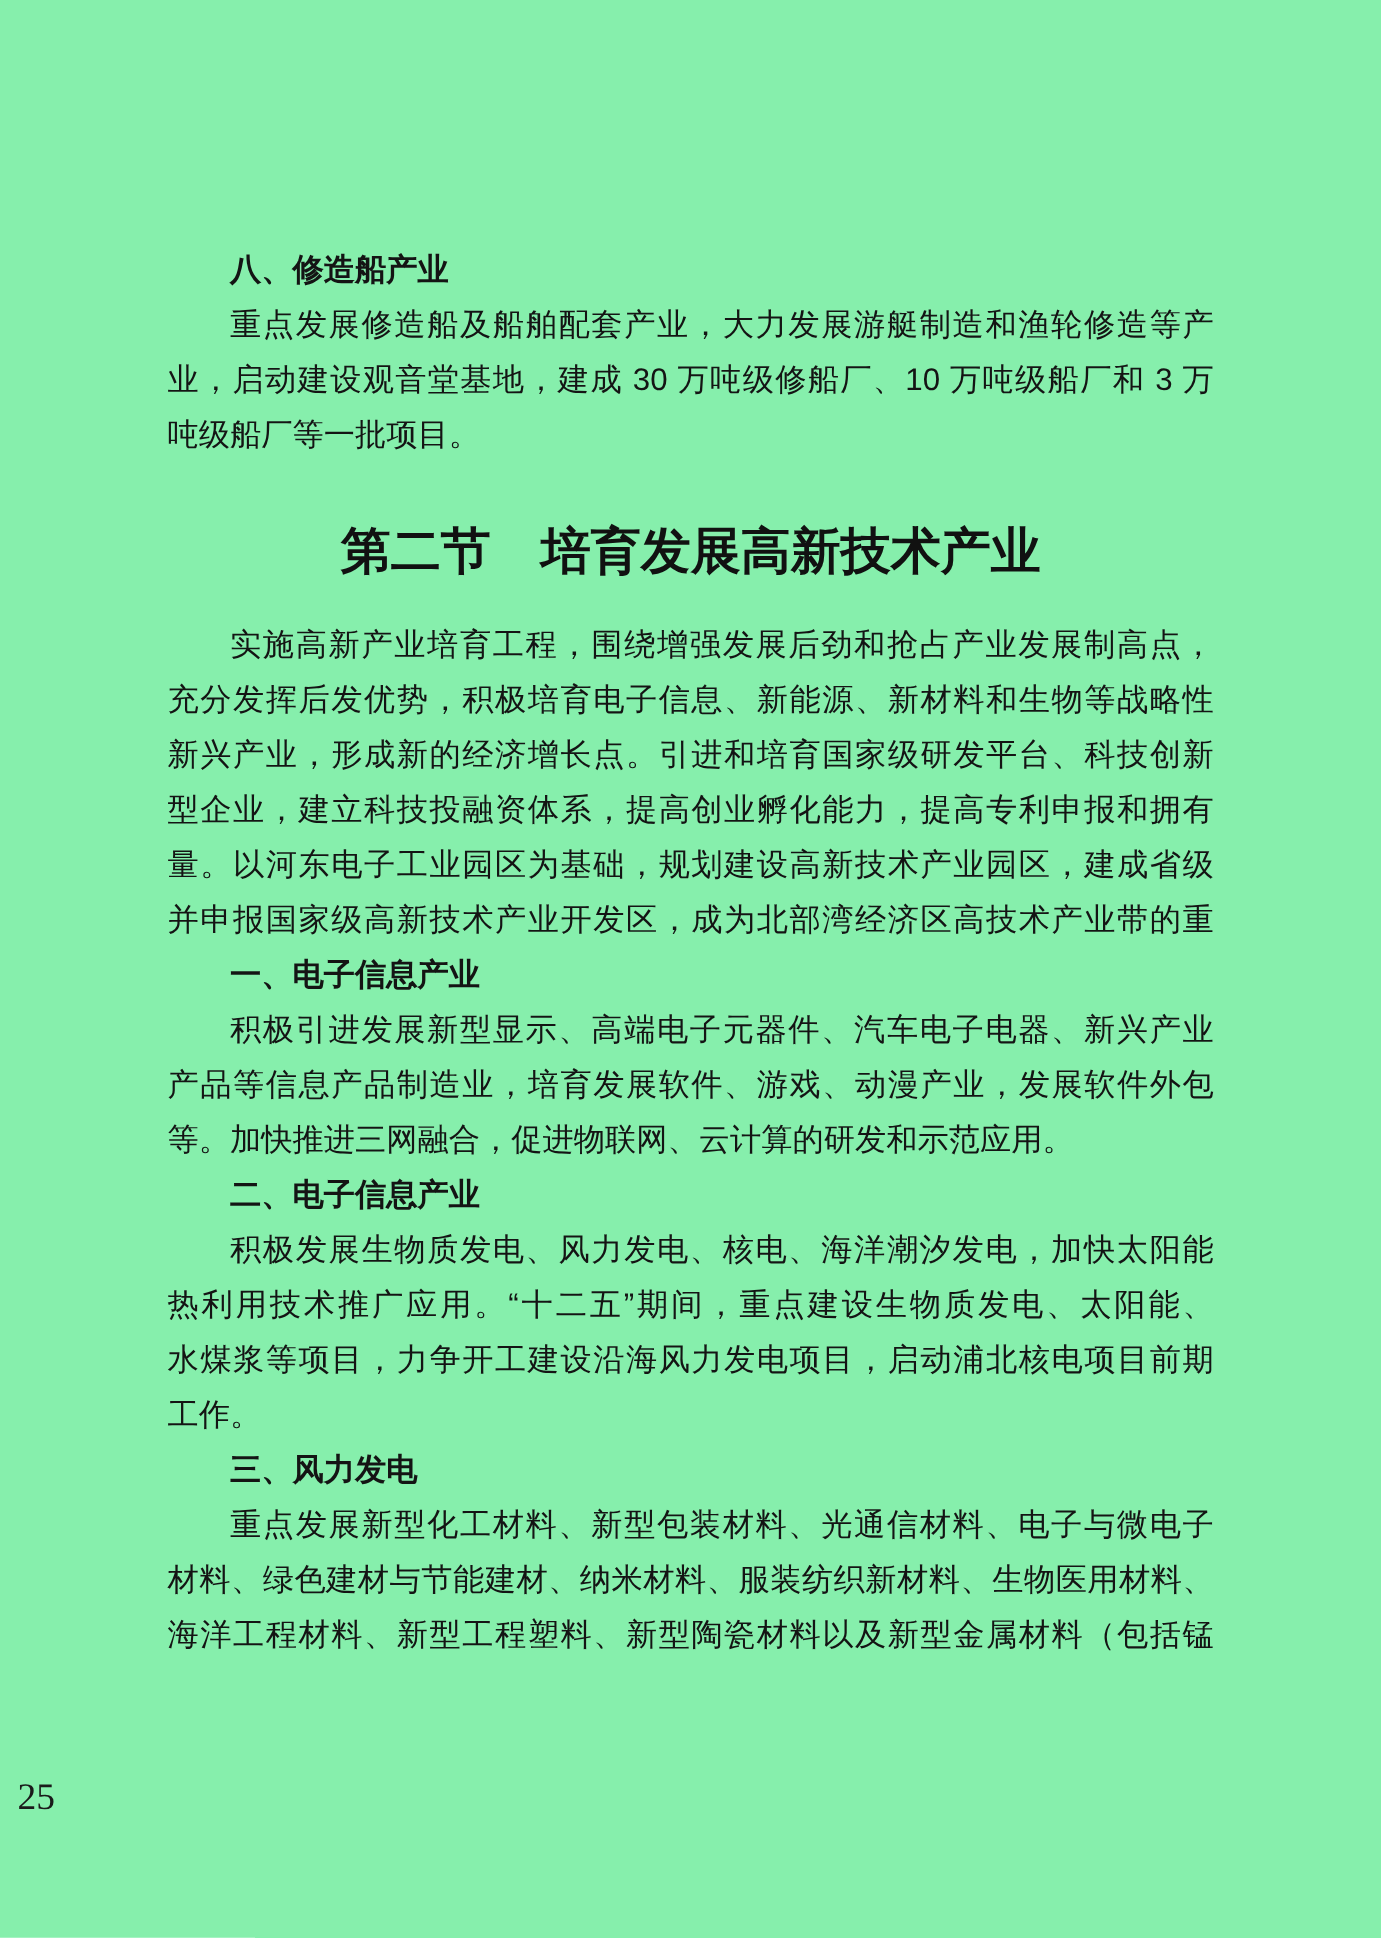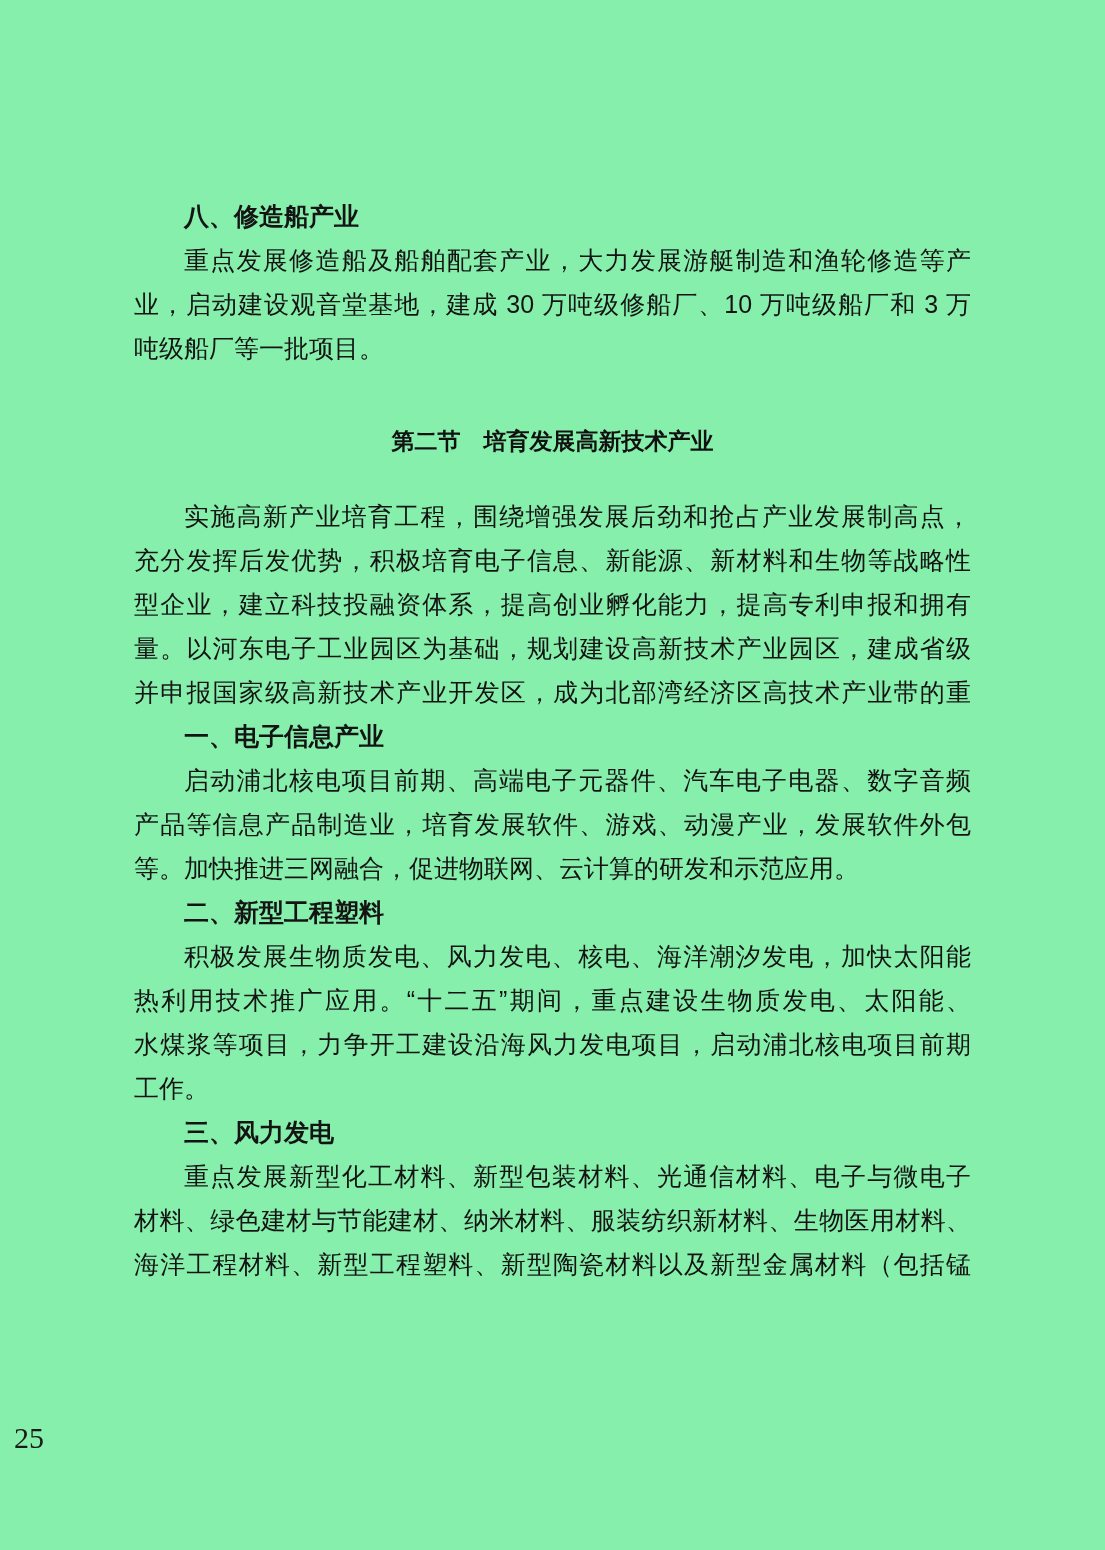--- a/index.html
+++ b/index.html
@@ -39,7 +39,7 @@
     height: 56px;
     line-height: 56px;
     margin: 43px 0 25px 0;
-    font-size: 23px;
+    font-size: 40px;
     font-weight: 700;
     color: #111111;
     text-align: center;

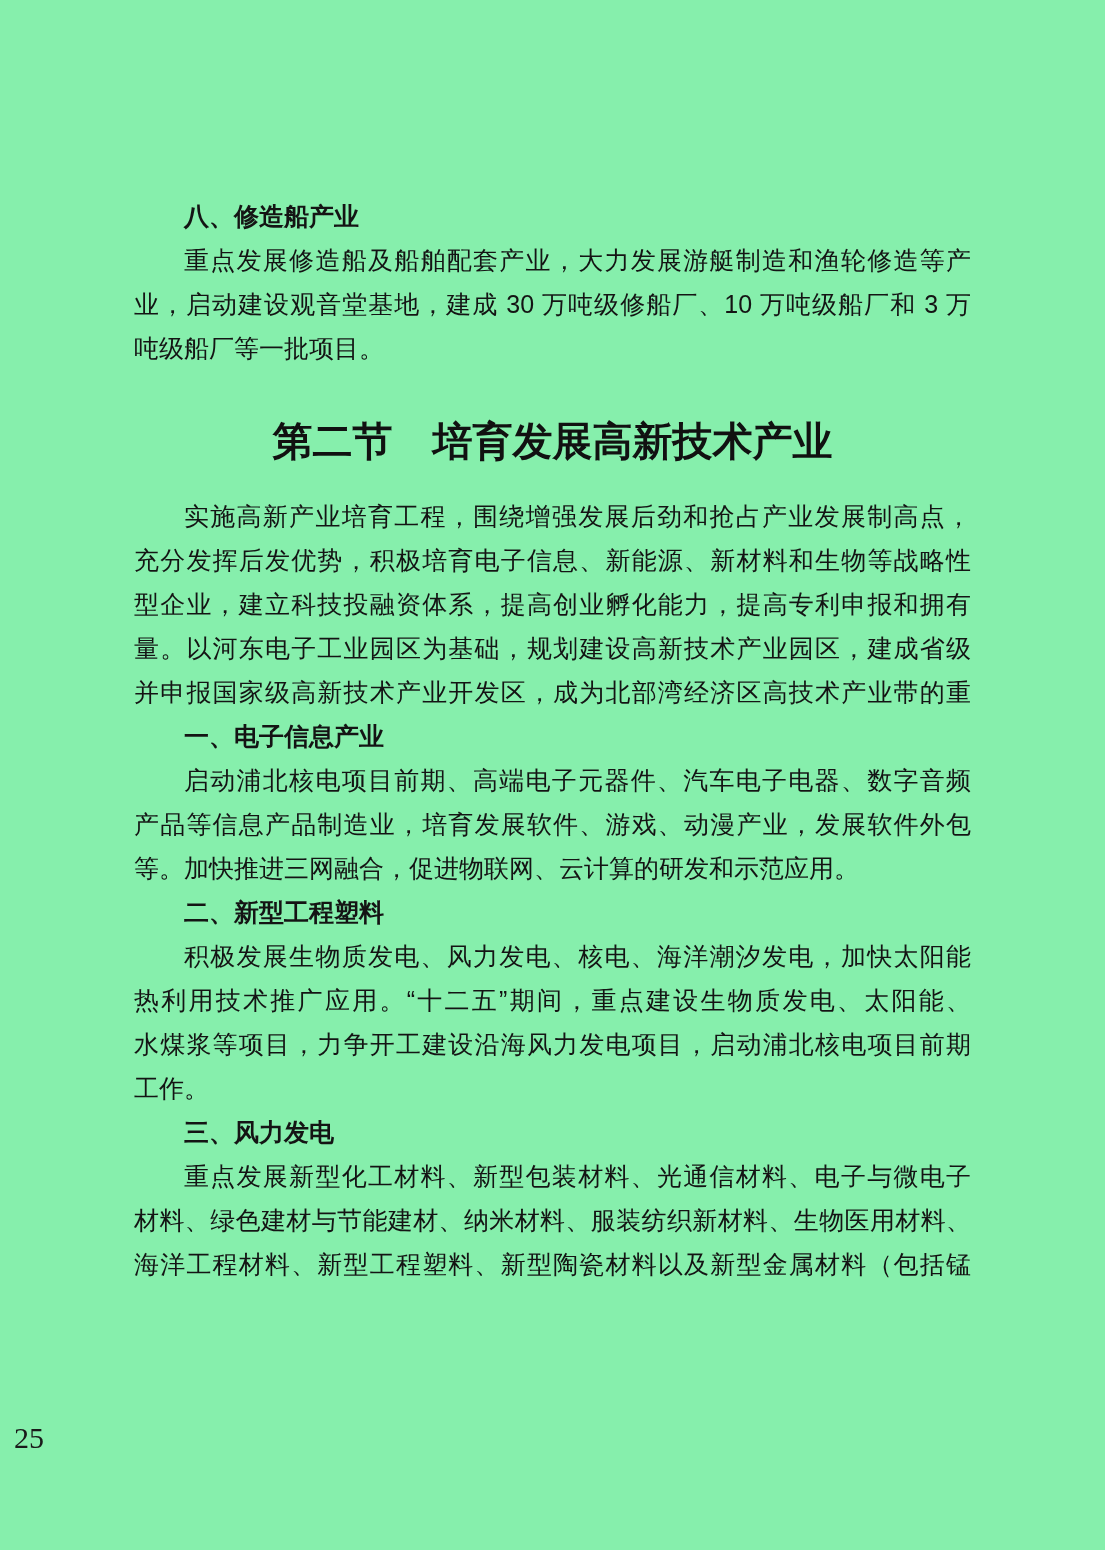--- a/index.html
+++ b/index.html
@@ -73,6 +73,7 @@
 
     <div class="tline indent">实施高新产业培育工程，围绕增强发展后劲和抢占产业发展制高点，</div>
     <div class="tline">充分发挥后发优势，积极培育电子信息、新能源、新材料和生物等战略性</div>
+    <div class="tline">新兴产业，形成新的经济增长点。引进和培育国家级研发平台、科技创新</div>
     <div class="tline">型企业，建立科技投融资体系，提高创业孵化能力，提高专利申报和拥有</div>
     <div class="tline">量。以河东电子工业园区为基础，规划建设高新技术产业园区，建成省级</div>
     <div class="tline">并申报国家级高新技术产业开发区，成为北部湾经济区高技术产业带的重</div>

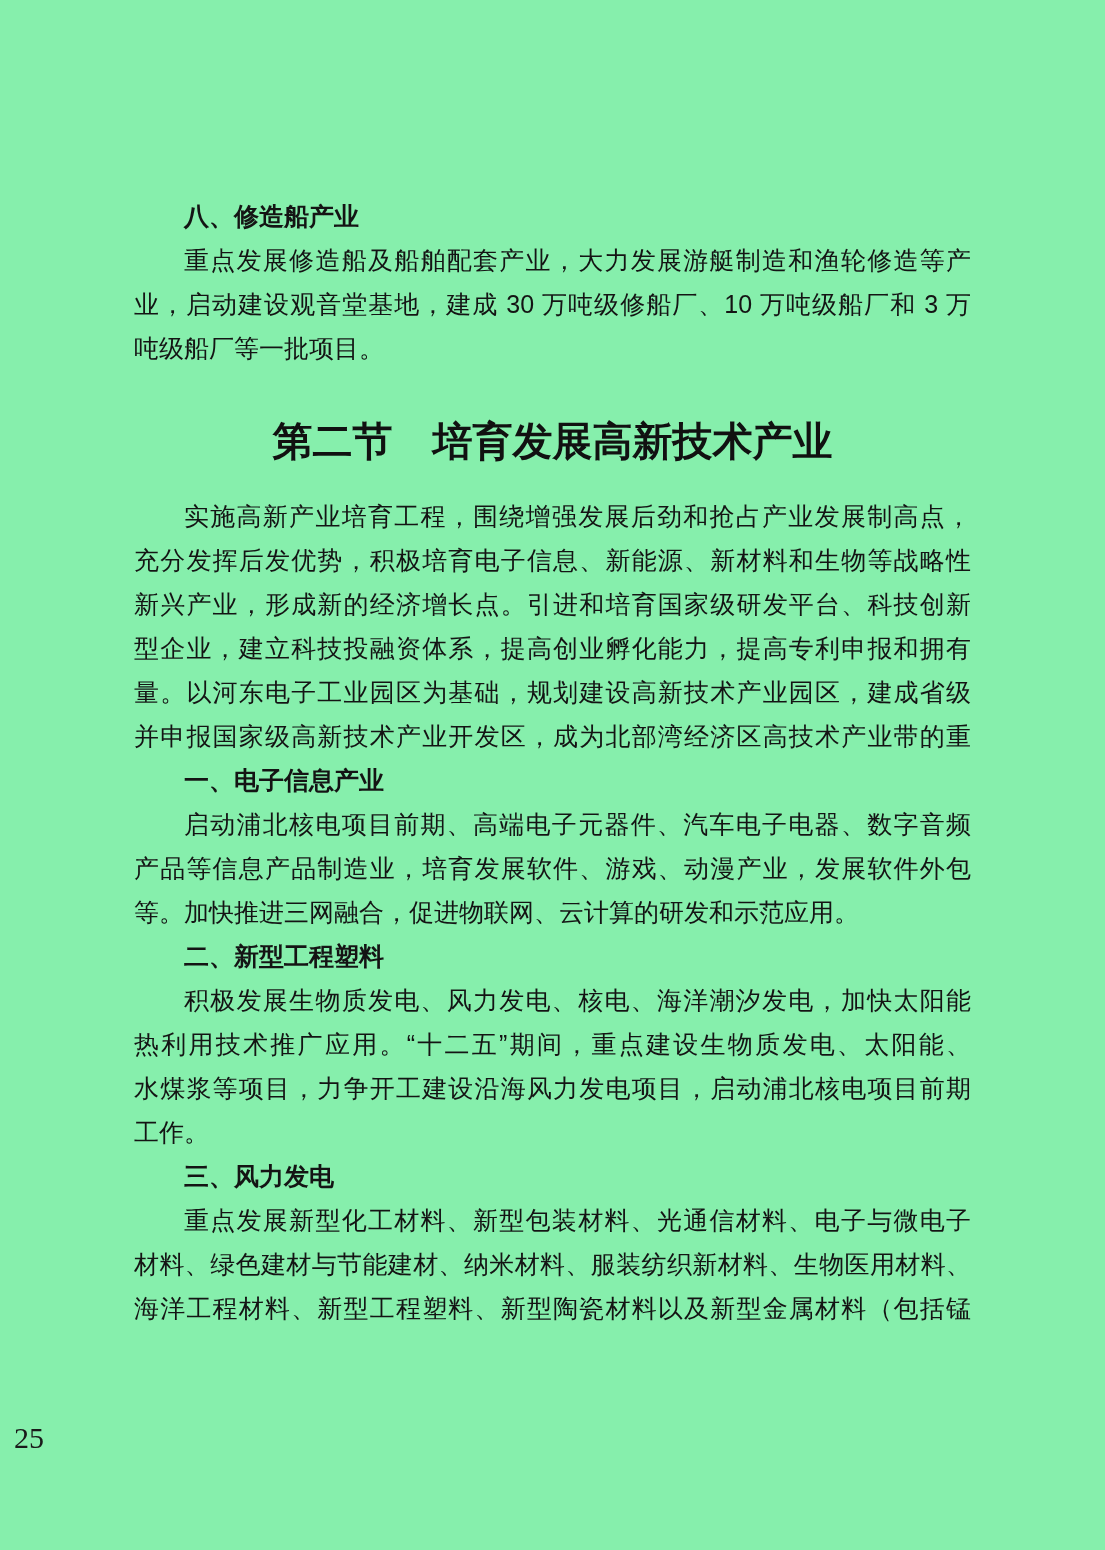--- a/index.html
+++ b/index.html
@@ -80,7 +80,7 @@
 
     <div class="tline indent end subhead">一、电子信息产业</div>
 
-    <div class="tline indent">启动浦北核电项目前期、高端电子元器件、汽车电子电器、数字音频</div>
+    <div class="tline indent">积极引进发展新型显示、高端电子元器件、汽车电子电器、新兴产业</div>
     <div class="tline">产品等信息产品制造业，培育发展软件、游戏、动漫产业，发展软件外包</div>
     <div class="tline end">等。加快推进三网融合，促进物联网、云计算的研发和示范应用。</div>
 

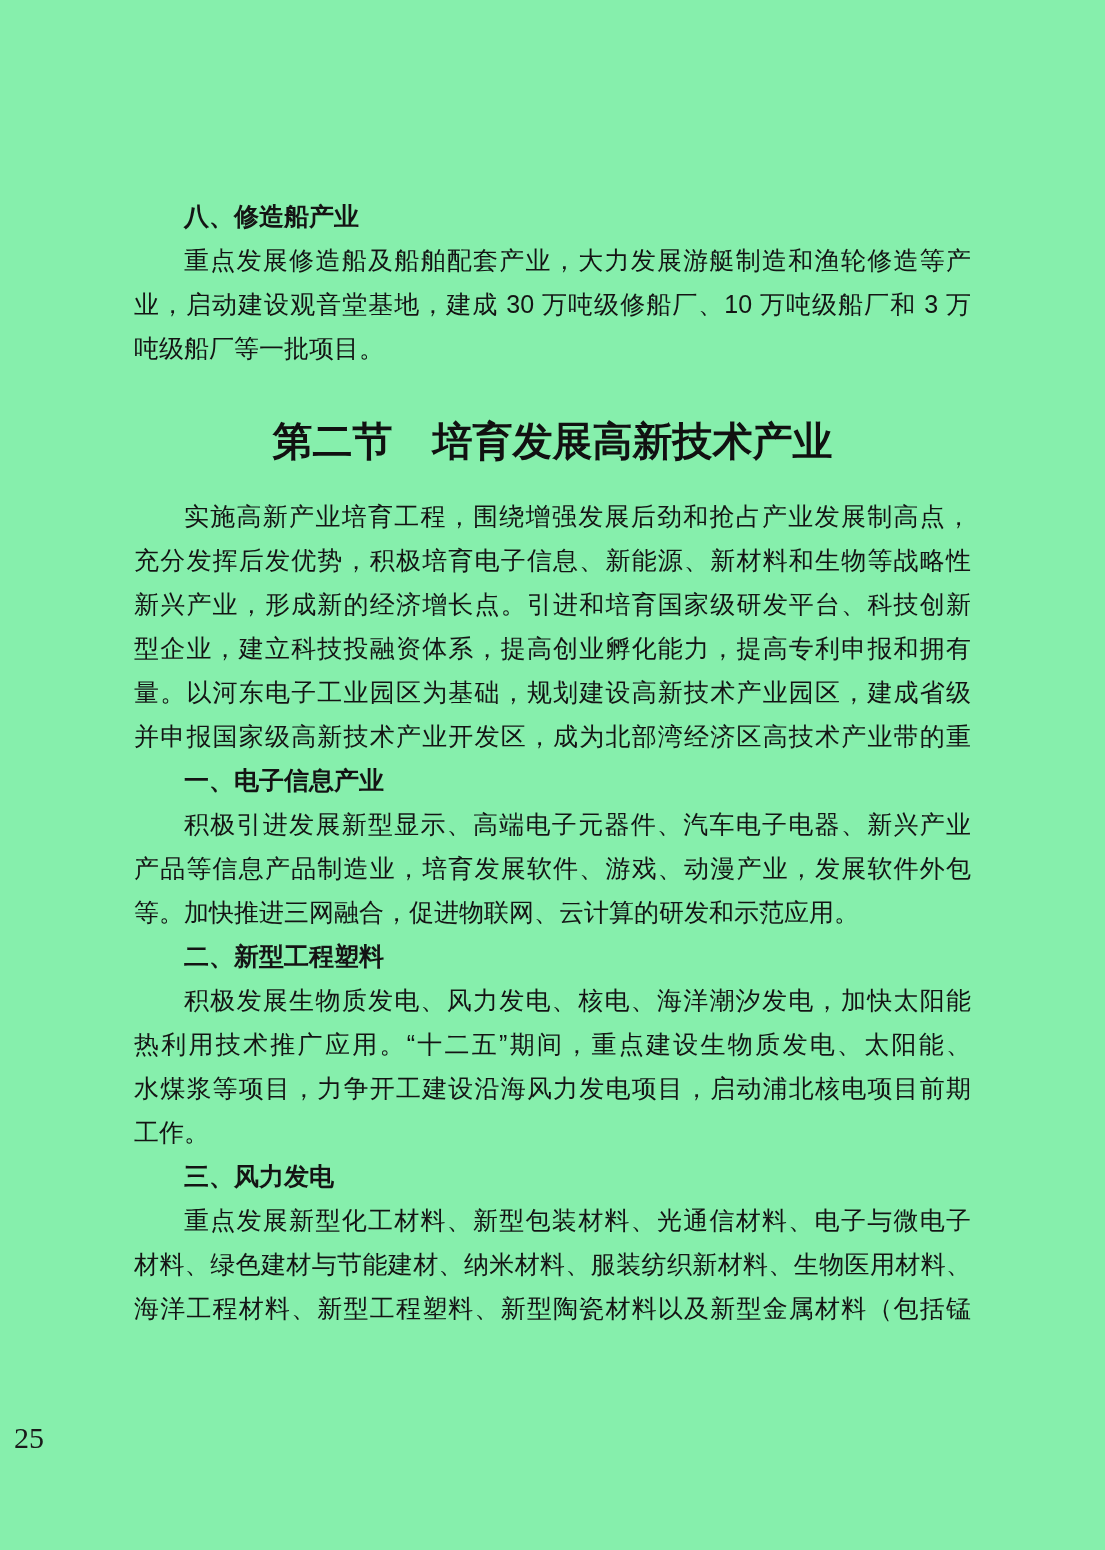--- a/index.html
+++ b/index.html
@@ -84,7 +84,7 @@
     <div class="tline">产品等信息产品制造业，培育发展软件、游戏、动漫产业，发展软件外包</div>
     <div class="tline end">等。加快推进三网融合，促进物联网、云计算的研发和示范应用。</div>
 
-    <div class="tline indent end subhead">二、新型工程塑料</div>
+    <div class="tline indent end subhead">二、电子信息产业</div>
 
     <div class="tline indent">积极发展生物质发电、风力发电、核电、海洋潮汐发电，加快太阳能</div>
     <div class="tline">热利用技术推广应用。“十二五”期间，重点建设生物质发电、太阳能、</div>

